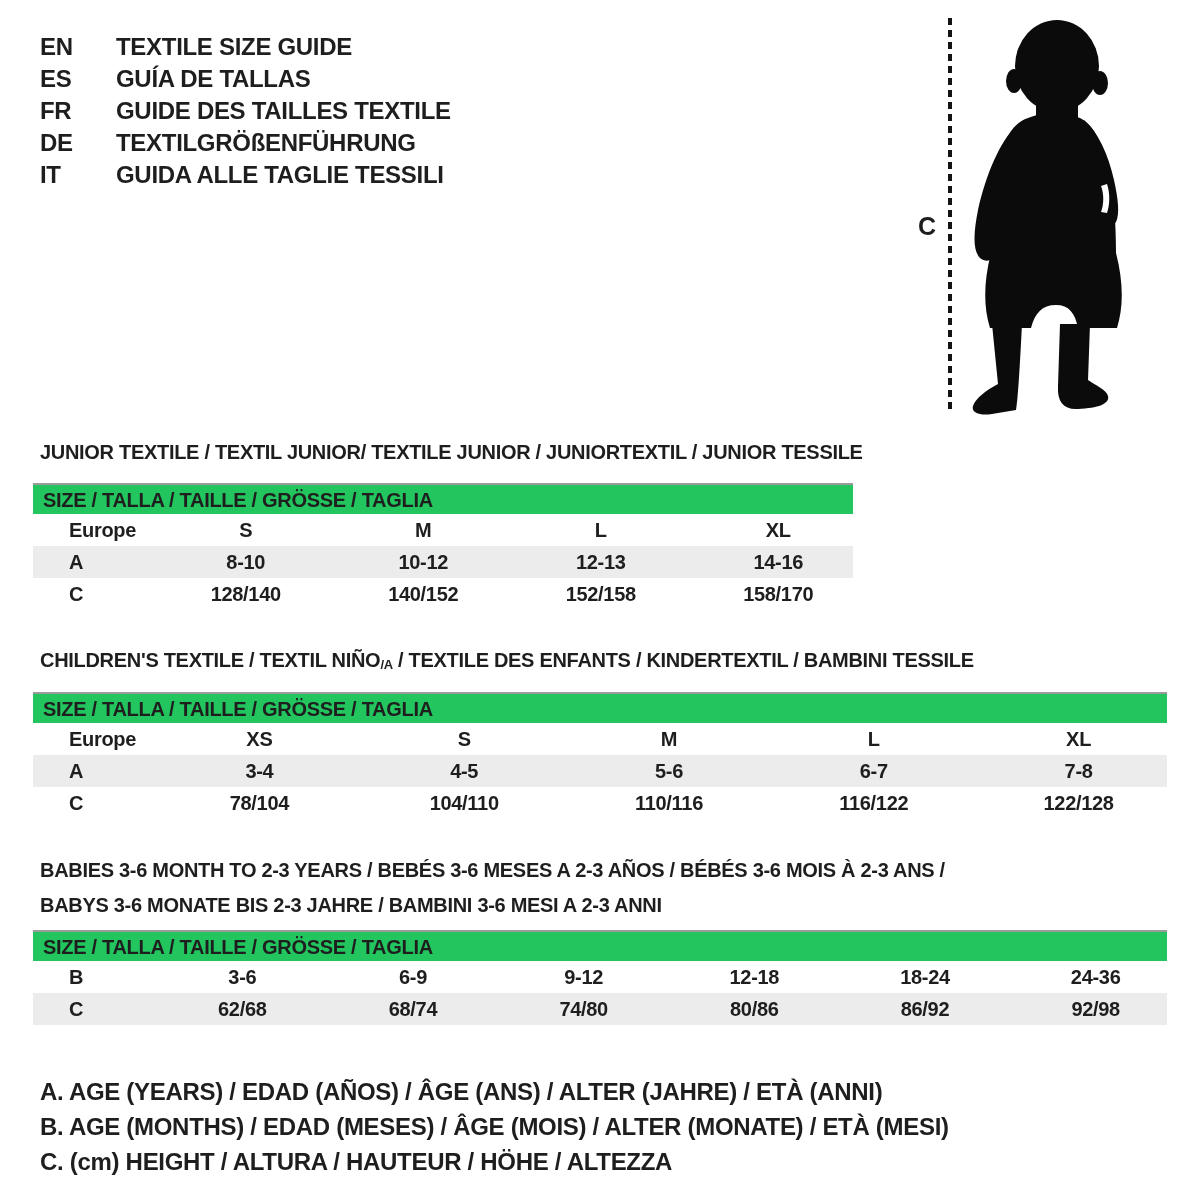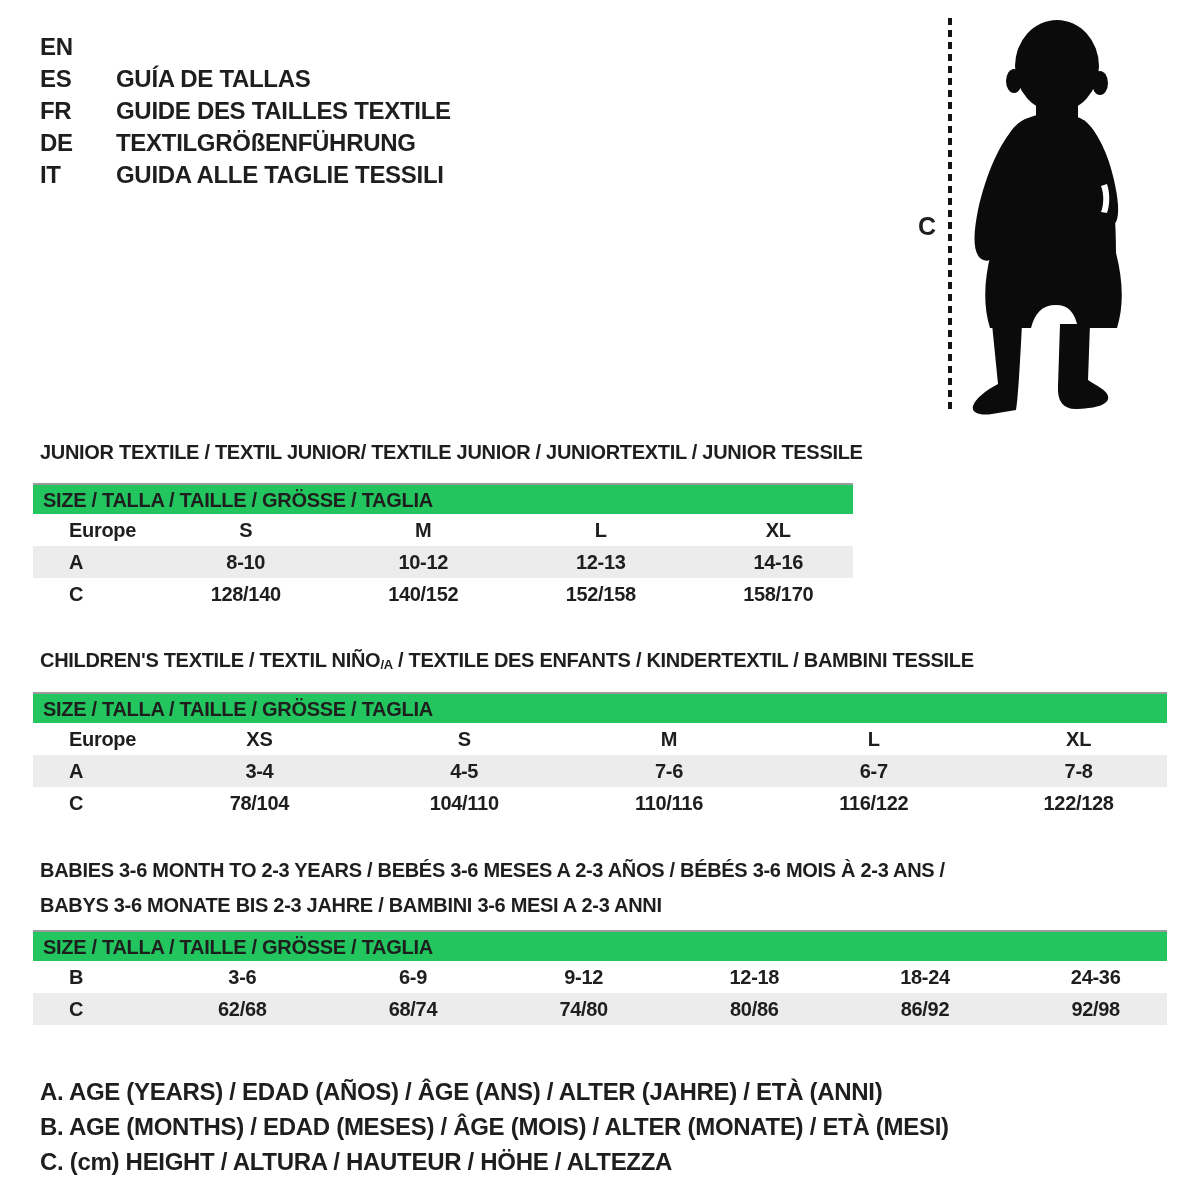--- a/index.html
+++ b/index.html
@@ -49,6 +49,7 @@
   <div class="lang-block">
     <div class="lang-line">
       <span class="lang-code">EN</span>
+      <span class="lang-label">TEXTILE SIZE GUIDE</span>
     </div>
     <div class="lang-line">
       <span class="lang-code">ES</span>

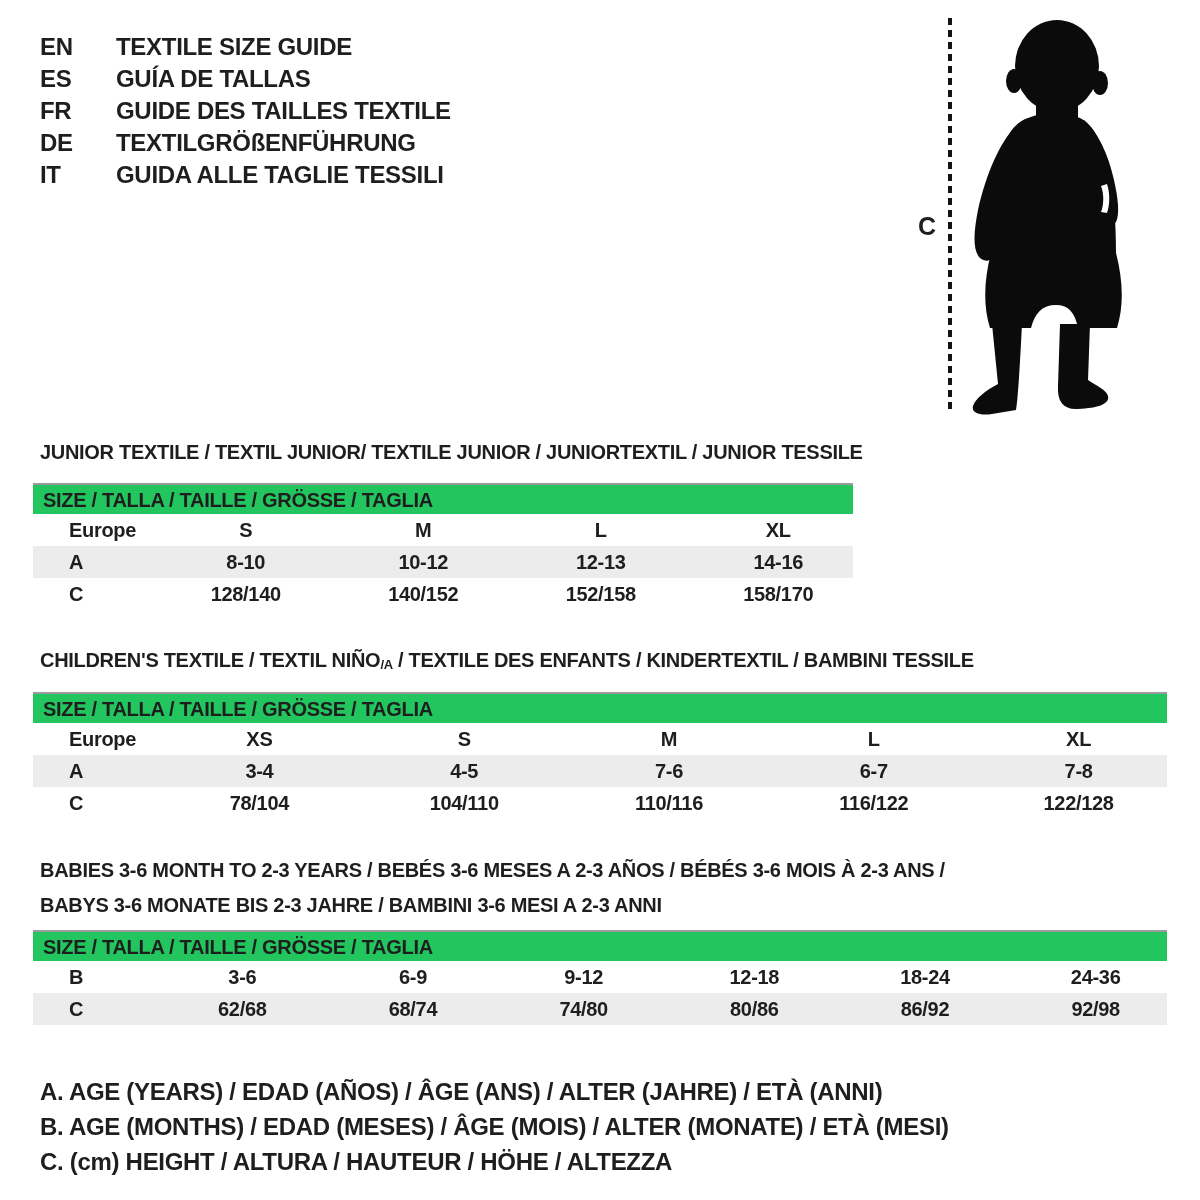--- a/index.html
+++ b/index.html
@@ -131,7 +131,7 @@
       <div class="cell rowlabel">A</div>
       <div class="cell">3-4</div>
       <div class="cell">4-5</div>
-      <div class="cell">7-6</div>
+      <div class="cell">5-6</div>
       <div class="cell">6-7</div>
       <div class="cell">7-8</div>
     </div>

